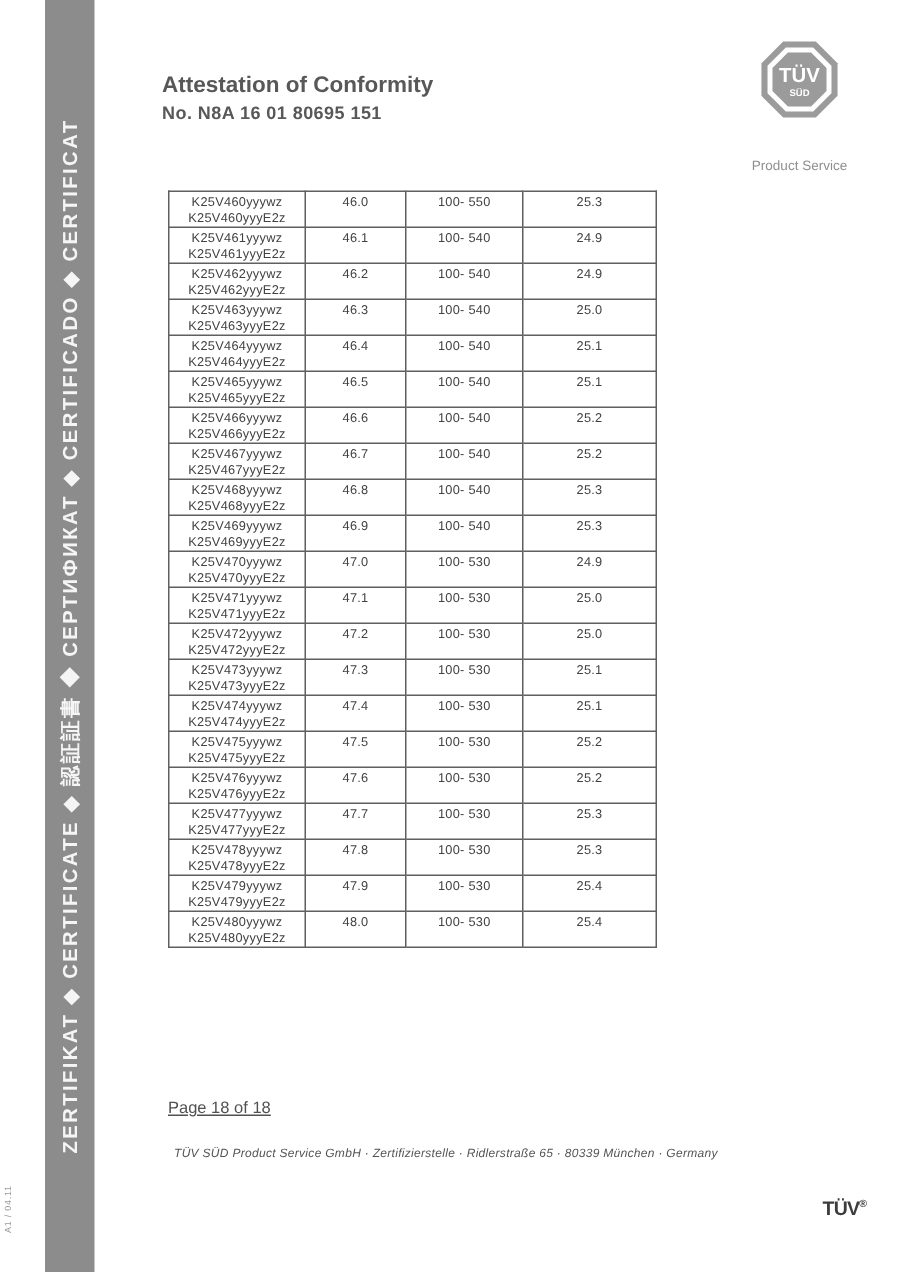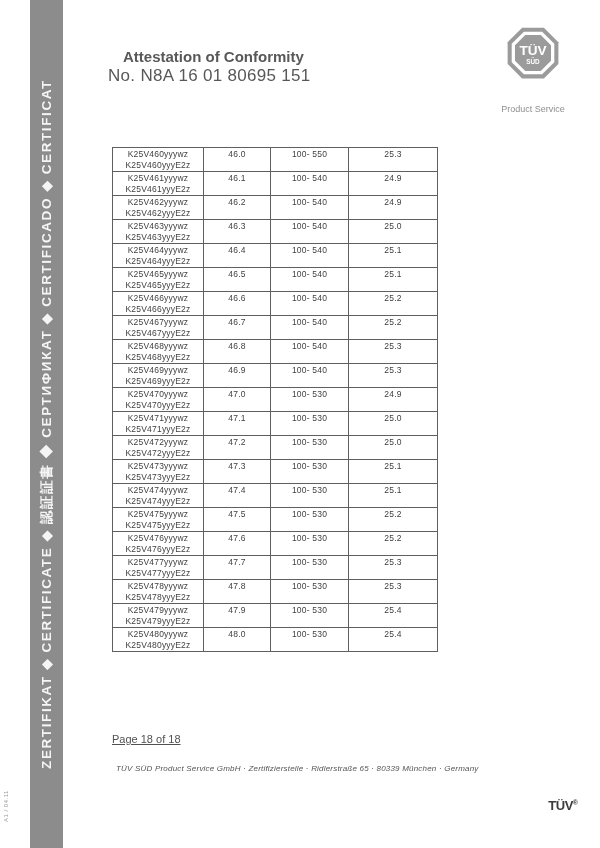--- a/index.html
+++ b/index.html
@@ -26,7 +26,7 @@
   }
   
   .title-block{position:absolute;left:108px;top:47px;color:#585858;}
-  .doc-title{font-size:15px;font-weight:bold;line-height:19px;margin-left:15px;}
+  .doc-title{font-size:15px;font-weight:bold;line-height:19px;}
   .doc-number{font-size:17px;font-weight:normal;line-height:19px;letter-spacing:.3px;}
   
   .logo-wrap{position:absolute;left:496px;top:24px;width:74px;text-align:center;}

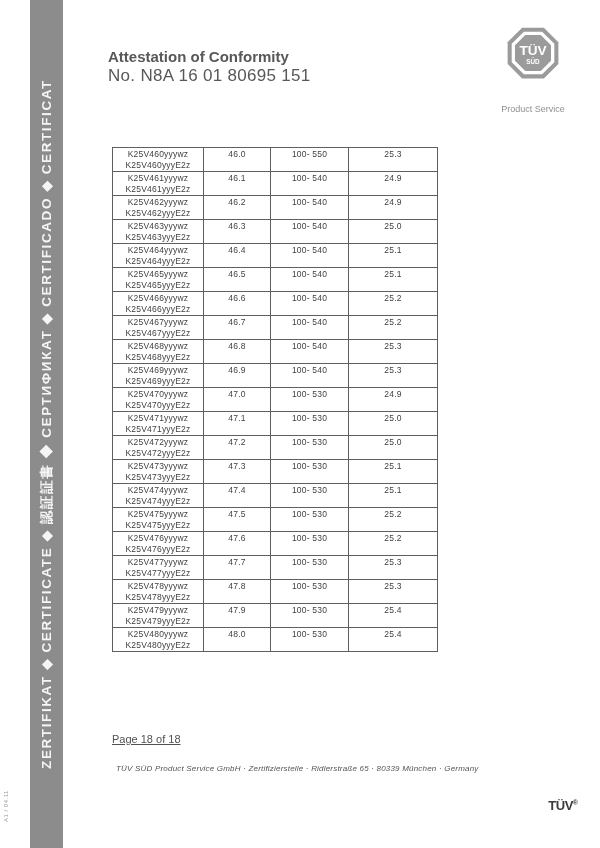--- a/index.html
+++ b/index.html
@@ -27,7 +27,7 @@
   
   .title-block{position:absolute;left:108px;top:47px;color:#585858;}
   .doc-title{font-size:15px;font-weight:bold;line-height:19px;}
-  .doc-number{font-size:17px;font-weight:normal;line-height:19px;letter-spacing:.3px;}
+  .doc-number{font-size:12px;font-weight:bold;line-height:19px;letter-spacing:.3px;}
   
   .logo-wrap{position:absolute;left:496px;top:24px;width:74px;text-align:center;}
   .logo-caption{margin-top:18px;font-size:9px;color:#8f8f8f;}

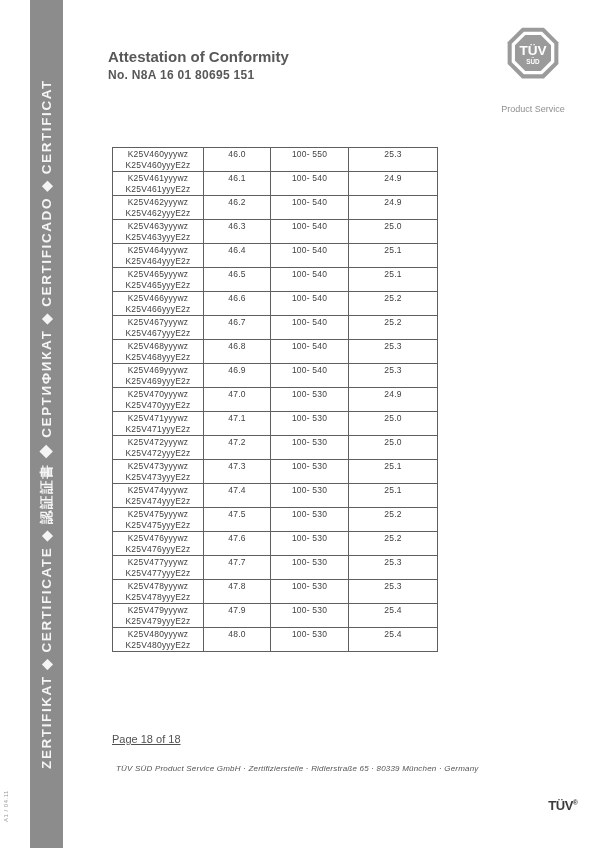--- a/index.html
+++ b/index.html
@@ -33,7 +33,7 @@
   .logo-caption{margin-top:18px;font-size:9px;color:#8f8f8f;}
   
   table.conf{
-    position:absolute;left:112px;top:147px;width:325px;
+    position:absolute;left:112px;top:127px;width:325px;
     border-collapse:collapse;table-layout:fixed;
   }
   table.conf td{

